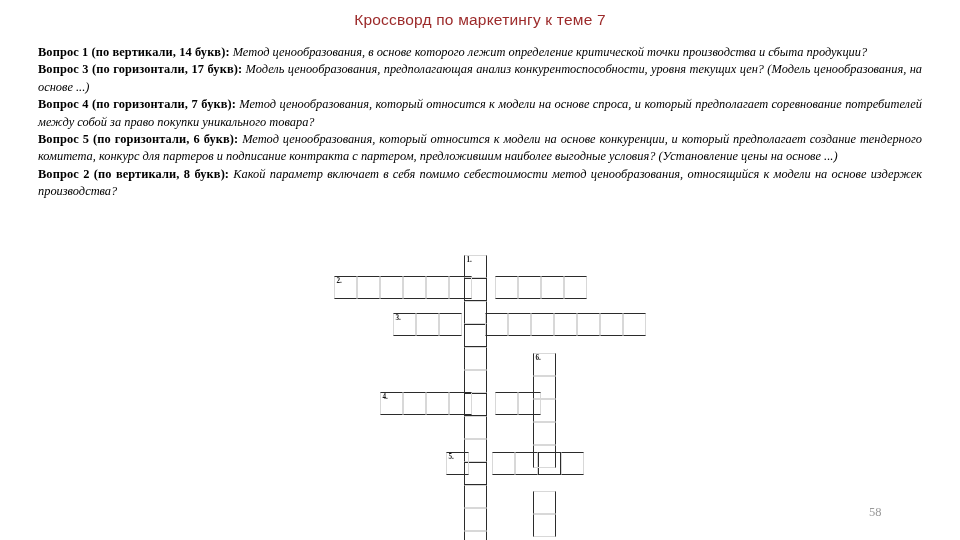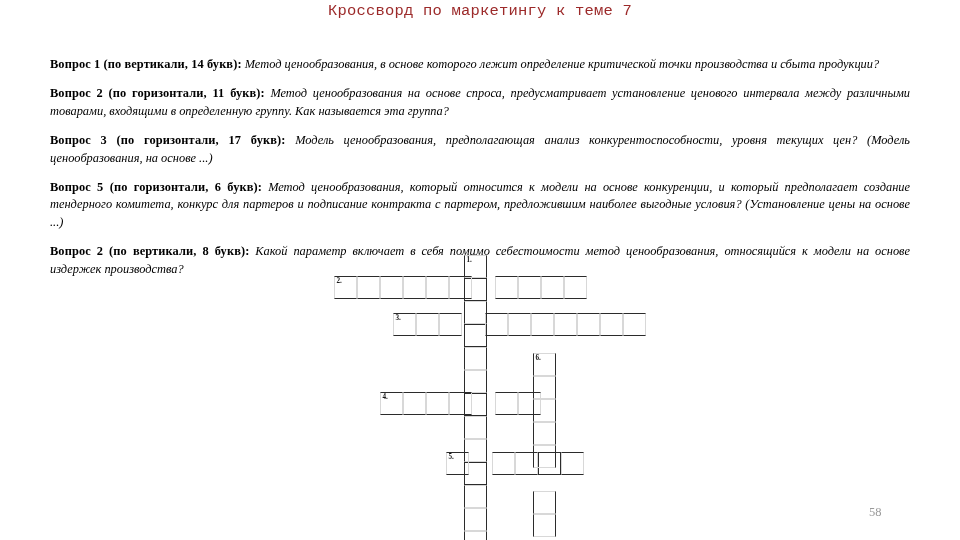--- a/index.html
+++ b/index.html
@@ -26,10 +26,10 @@
   #title {
     position: absolute;
     left: 0;
-    top: 2px;
+    top: 11px;
     width: 960px;
     text-align: center;
-    font-family: Liberation Mono, monospace;
+    font-family: Liberation Sans, sans-serif;
     font-size: 15.5px;
     color: #9c2a2a;
     letter-spacing: 0.2px;

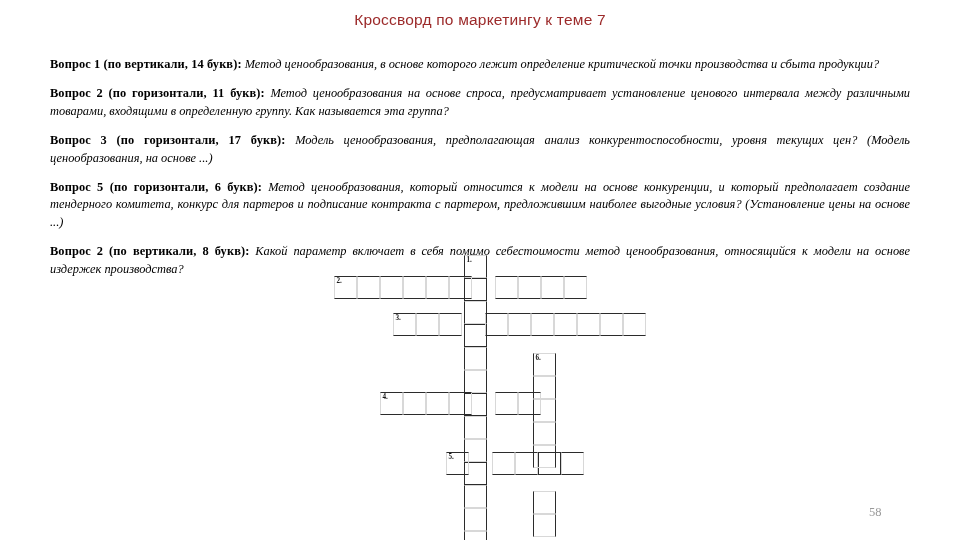--- a/index.html
+++ b/index.html
@@ -49,7 +49,7 @@
     text-justify: inter-word;
   }
   .q {
-    margin: 12px;
+    margin: 0;
     text-align: justify;
     text-justify: inter-word;
   }

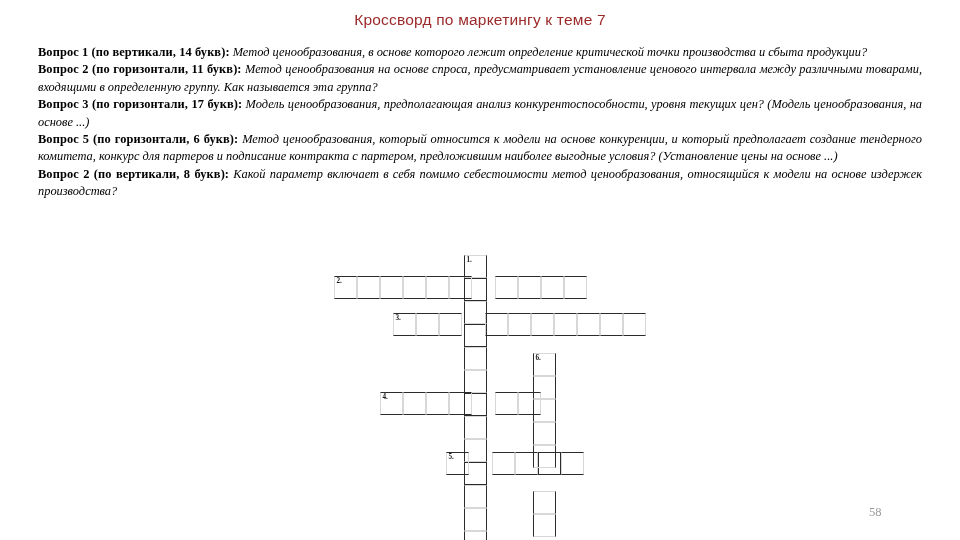--- a/index.html
+++ b/index.html
@@ -107,7 +107,6 @@
 
   <div id="questions">
     <p class="q"><span class="q-label">Вопрос 1 (по вертикали, 14 букв):</span> <span class="q-body">Метод ценообразования, в основе которого лежит определение критической точки производства и сбыта продукции?</span></p>
-    <p class="q"><span class="q-label">Вопрос 2 (по горизонтали, 11 букв):</span> <span class="q-body">Метод ценообразования на основе спроса, предусматривает установление ценового интервала между различными товарами, входящими в определенную группу. Как называется эта группа?</span></p>
     <p class="q"><span class="q-label">Вопрос 3 (по горизонтали, 17 букв):</span> <span class="q-body">Модель ценообразования, предполагающая анализ конкурентоспособности, уровня текущих цен? (Модель ценообразования, на основе ...)</span></p>
     <p class="q"><span class="q-label">Вопрос 5 (по горизонтали, 6 букв):</span> <span class="q-body">Метод ценообразования, который относится к модели на основе конкуренции, и который предполагает создание тендерного комитета, конкурс для партеров и подписание контракта с партером, предложившим наиболее выгодные условия? (Установление цены на основе ...)</span></p>
     <p class="q"><span class="q-label">Вопрос 2 (по вертикали, 8 букв):</span> <span class="q-body">Какой параметр включает в себя помимо себестоимости метод ценообразования, относящийся к модели на основе издержек производства?</span></p>

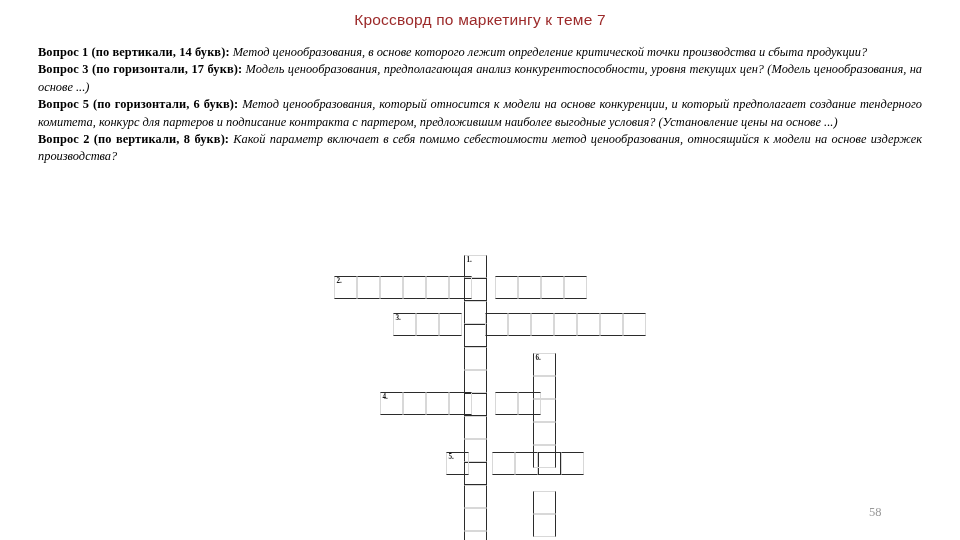--- a/index.html
+++ b/index.html
@@ -108,6 +108,7 @@
   <div id="questions">
     <p class="q"><span class="q-label">Вопрос 1 (по вертикали, 14 букв):</span> <span class="q-body">Метод ценообразования, в основе которого лежит определение критической точки производства и сбыта продукции?</span></p>
     <p class="q"><span class="q-label">Вопрос 3 (по горизонтали, 17 букв):</span> <span class="q-body">Модель ценообразования, предполагающая анализ конкурентоспособности, уровня текущих цен? (Модель ценообразования, на основе ...)</span></p>
+    <p class="q"><span class="q-label">Вопрос 4 (по горизонтали, 7 букв):</span> <span class="q-body">Метод ценообразования, который относится к модели на основе спроса, и который предполагает соревнование потребителей между собой за право покупки уникального товара?</span></p>
     <p class="q"><span class="q-label">Вопрос 5 (по горизонтали, 6 букв):</span> <span class="q-body">Метод ценообразования, который относится к модели на основе конкуренции, и который предполагает создание тендерного комитета, конкурс для партеров и подписание контракта с партером, предложившим наиболее выгодные условия? (Установление цены на основе ...)</span></p>
     <p class="q"><span class="q-label">Вопрос 2 (по вертикали, 8 букв):</span> <span class="q-body">Какой параметр включает в себя помимо себестоимости метод ценообразования, относящийся к модели на основе издержек производства?</span></p>
   </div>

